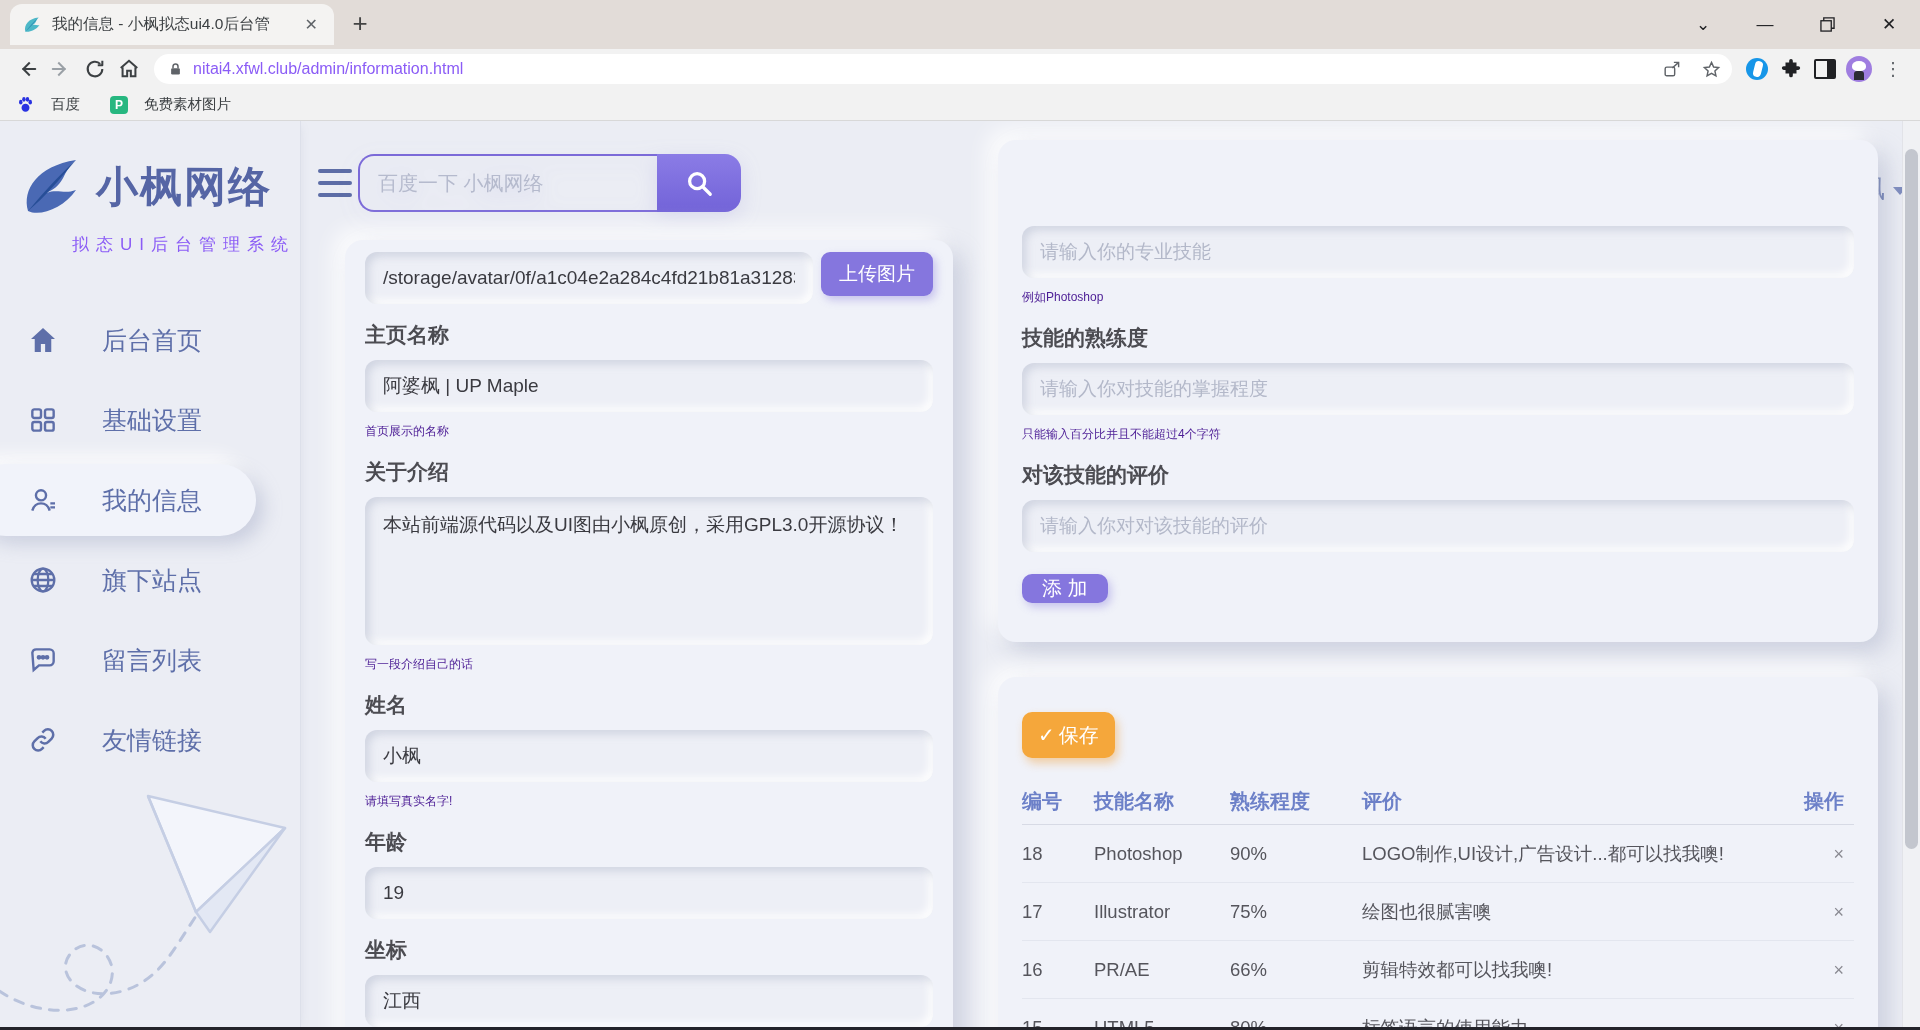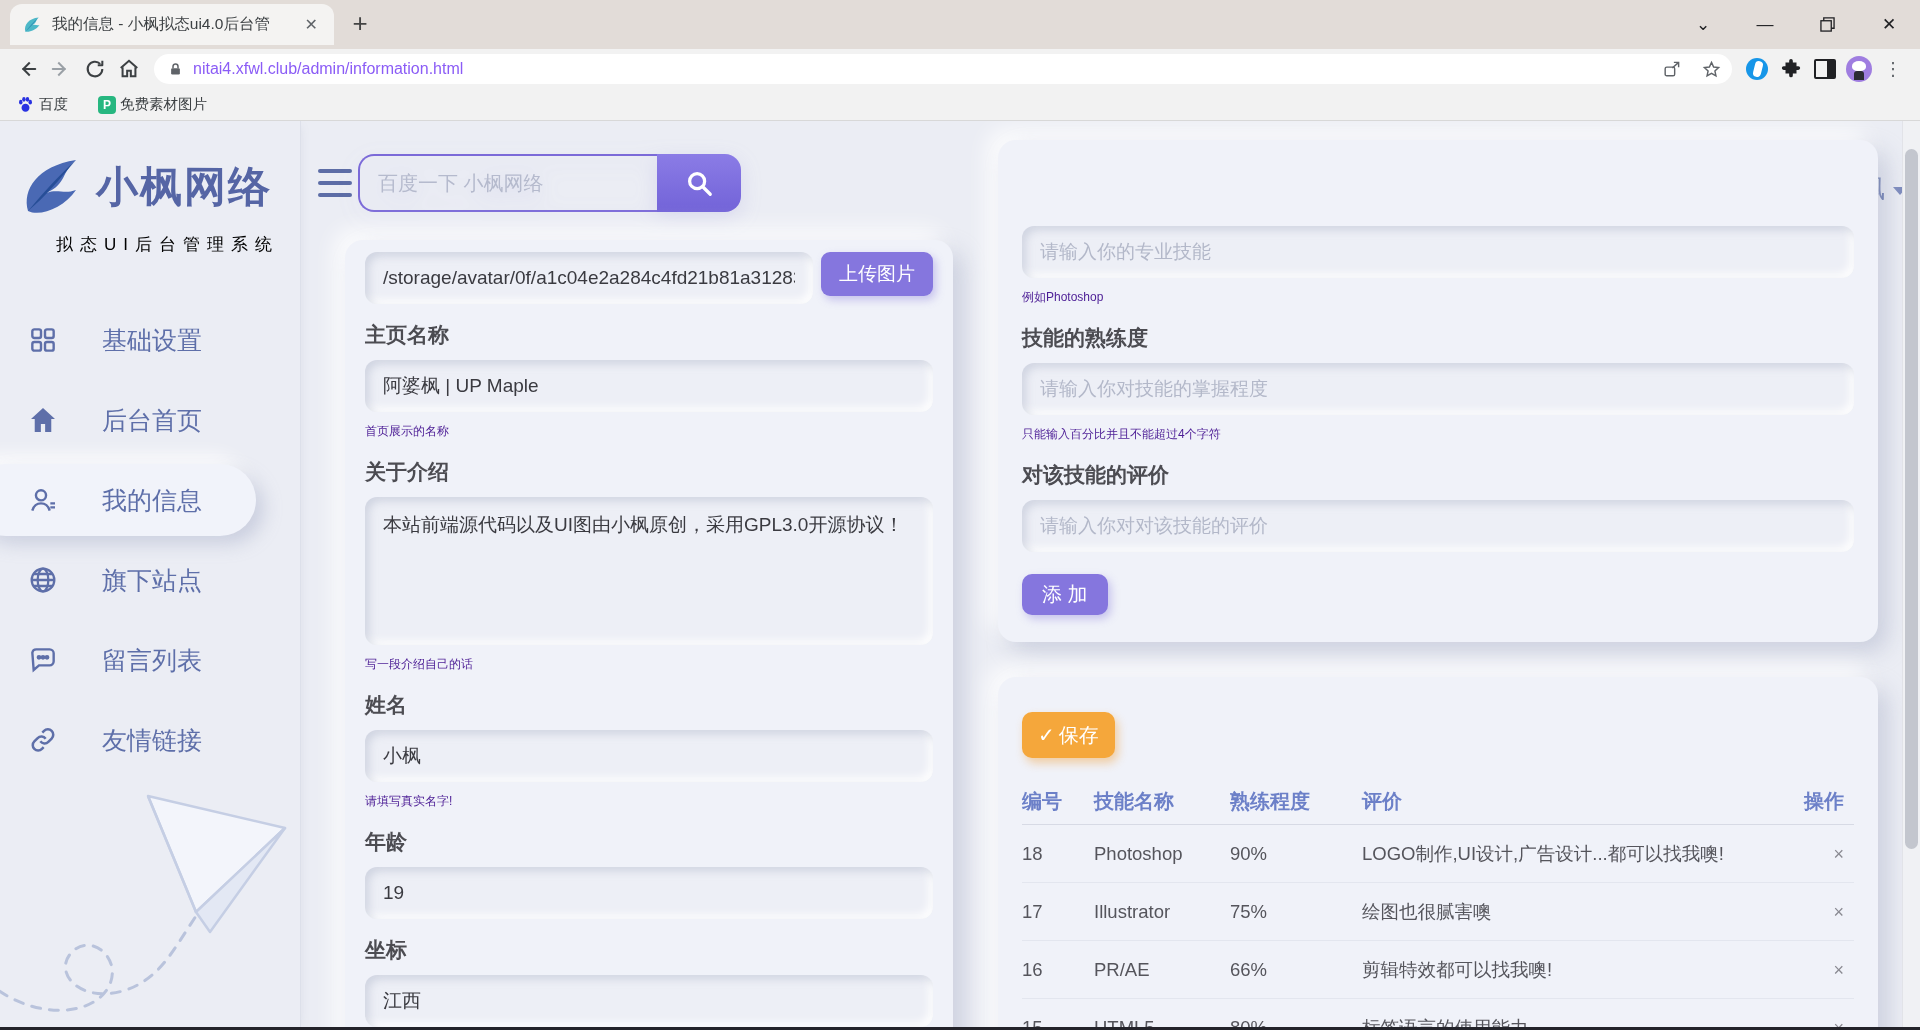--- a/index.html
+++ b/index.html
@@ -36,7 +36,7 @@
   .dots{font-size:18px;color:#5f6368;letter-spacing:0;}
   .bookmarks{height:31px;background:#f2f2f2;border-bottom:1px solid #d8d8d8;display:flex;align-items:center;
              padding-left:16px;gap:30px;}
-  .bm{display:flex;align-items:center;gap:4px;font-size:14.5px;color:#3c4043;}
+  .bm{display:flex;align-items:center;gap:16px;font-size:14.5px;color:#3c4043;}
   .bm-p{width:18px;height:18px;border-radius:4px;background:#27b780;color:#fff;font-size:12px;font-weight:bold;
         display:flex;align-items:center;justify-content:center;}
   

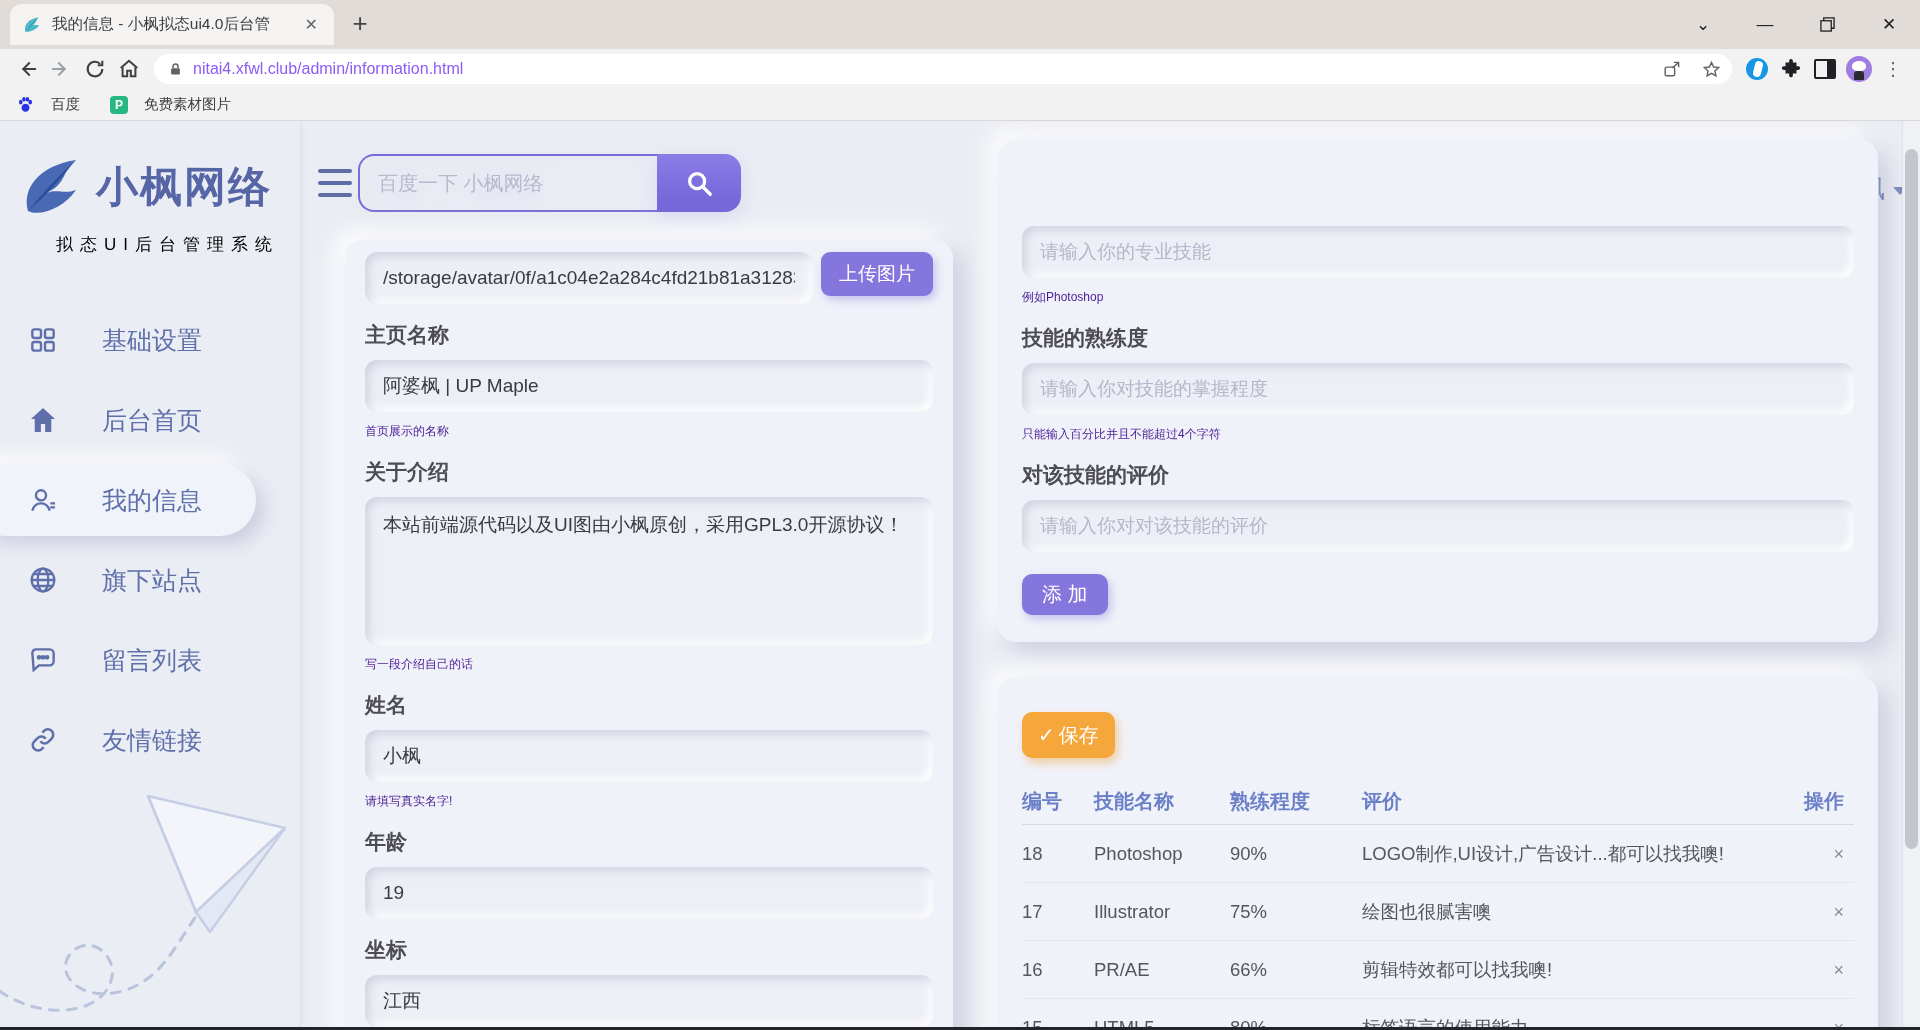--- a/index.html
+++ b/index.html
@@ -46,7 +46,7 @@
            box-shadow:4px 0 10px -6px rgba(120,130,160,.18);}
   .logo-row{display:flex;align-items:center;gap:8px;padding:30px 0 0 16px;}
   .logo-title{font-size:42px;font-weight:bold;color:#5565a5;letter-spacing:2px;white-space:nowrap;}
-  .logo-sub{padding-left:56px;margin-top:10px;font-size:17px;letter-spacing:7px;color:#000000;white-space:nowrap;}
+  .logo-sub{padding-left:72px;margin-top:10px;font-size:17px;letter-spacing:7px;color:#8b5cf6;white-space:nowrap;}
   .menu{margin-top:52px;display:flex;flex-direction:column;gap:16px;}
   .menu-item{position:relative;height:64px;display:flex;align-items:center;padding-left:26px;gap:42px;
              color:#5e6fa9;font-size:25px;}

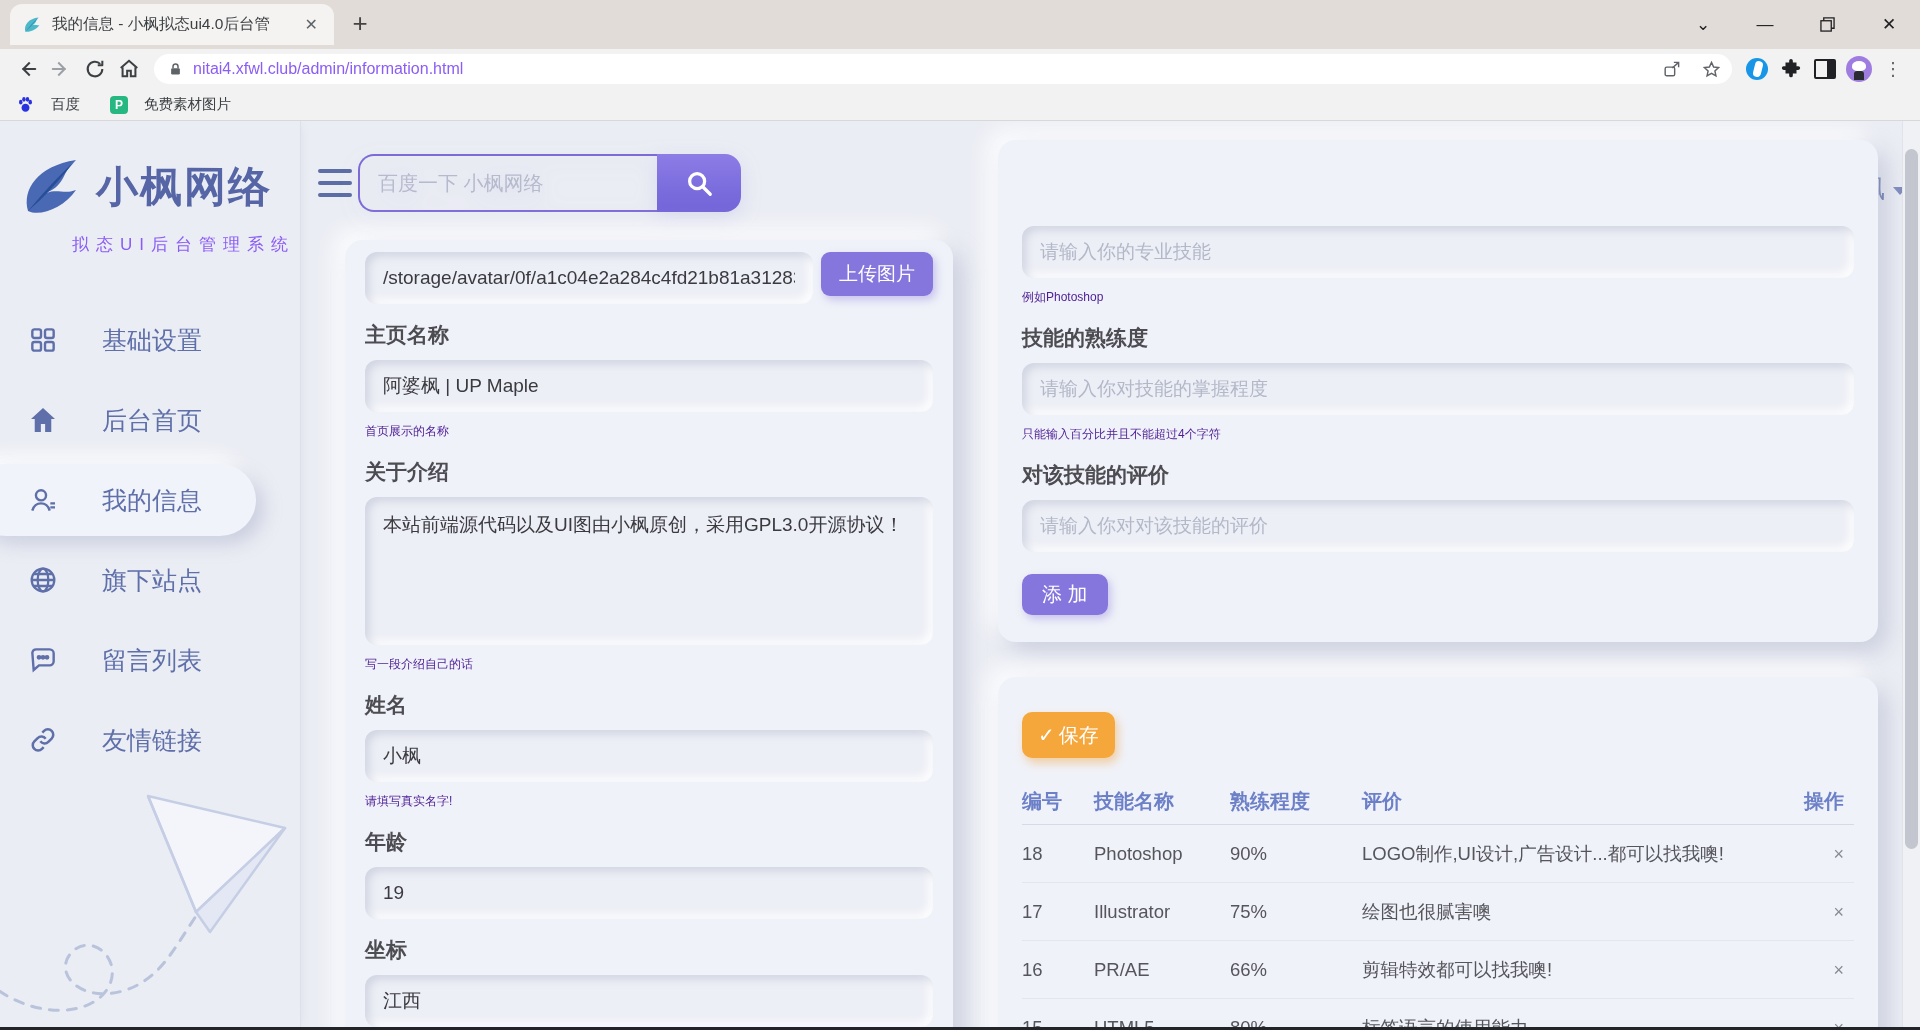--- a/index.html
+++ b/index.html
@@ -237,6 +237,15 @@
 
         <div class="menu-item">
           <span class="mi-icon">
+            <svg viewBox="0 0 24 24" fill="currentColor">
+              <path d="M12 3l9 8.2h-2.8V21h-4.6v-6h-3.2v6H5.8v-9.8H3z"></path>
+            </svg>
+          </span>
+          <span class="mi-label">后台首页</span>
+        </div>
+
+        <div class="menu-item">
+          <span class="mi-icon">
             <svg viewBox="0 0 24 24" fill="none" stroke="currentColor" stroke-width="1.8">
               <rect x="4" y="4" width="6.5" height="6.5" rx="1.5"></rect>
               <rect x="13.5" y="4" width="6.5" height="6.5" rx="1.5"></rect>
@@ -245,15 +254,6 @@
             </svg>
           </span>
           <span class="mi-label">基础设置</span>
-        </div>
-
-        <div class="menu-item">
-          <span class="mi-icon">
-            <svg viewBox="0 0 24 24" fill="currentColor">
-              <path d="M12 3l9 8.2h-2.8V21h-4.6v-6h-3.2v6H5.8v-9.8H3z"></path>
-            </svg>
-          </span>
-          <span class="mi-label">后台首页</span>
         </div>
 
         <div class="menu-item active">

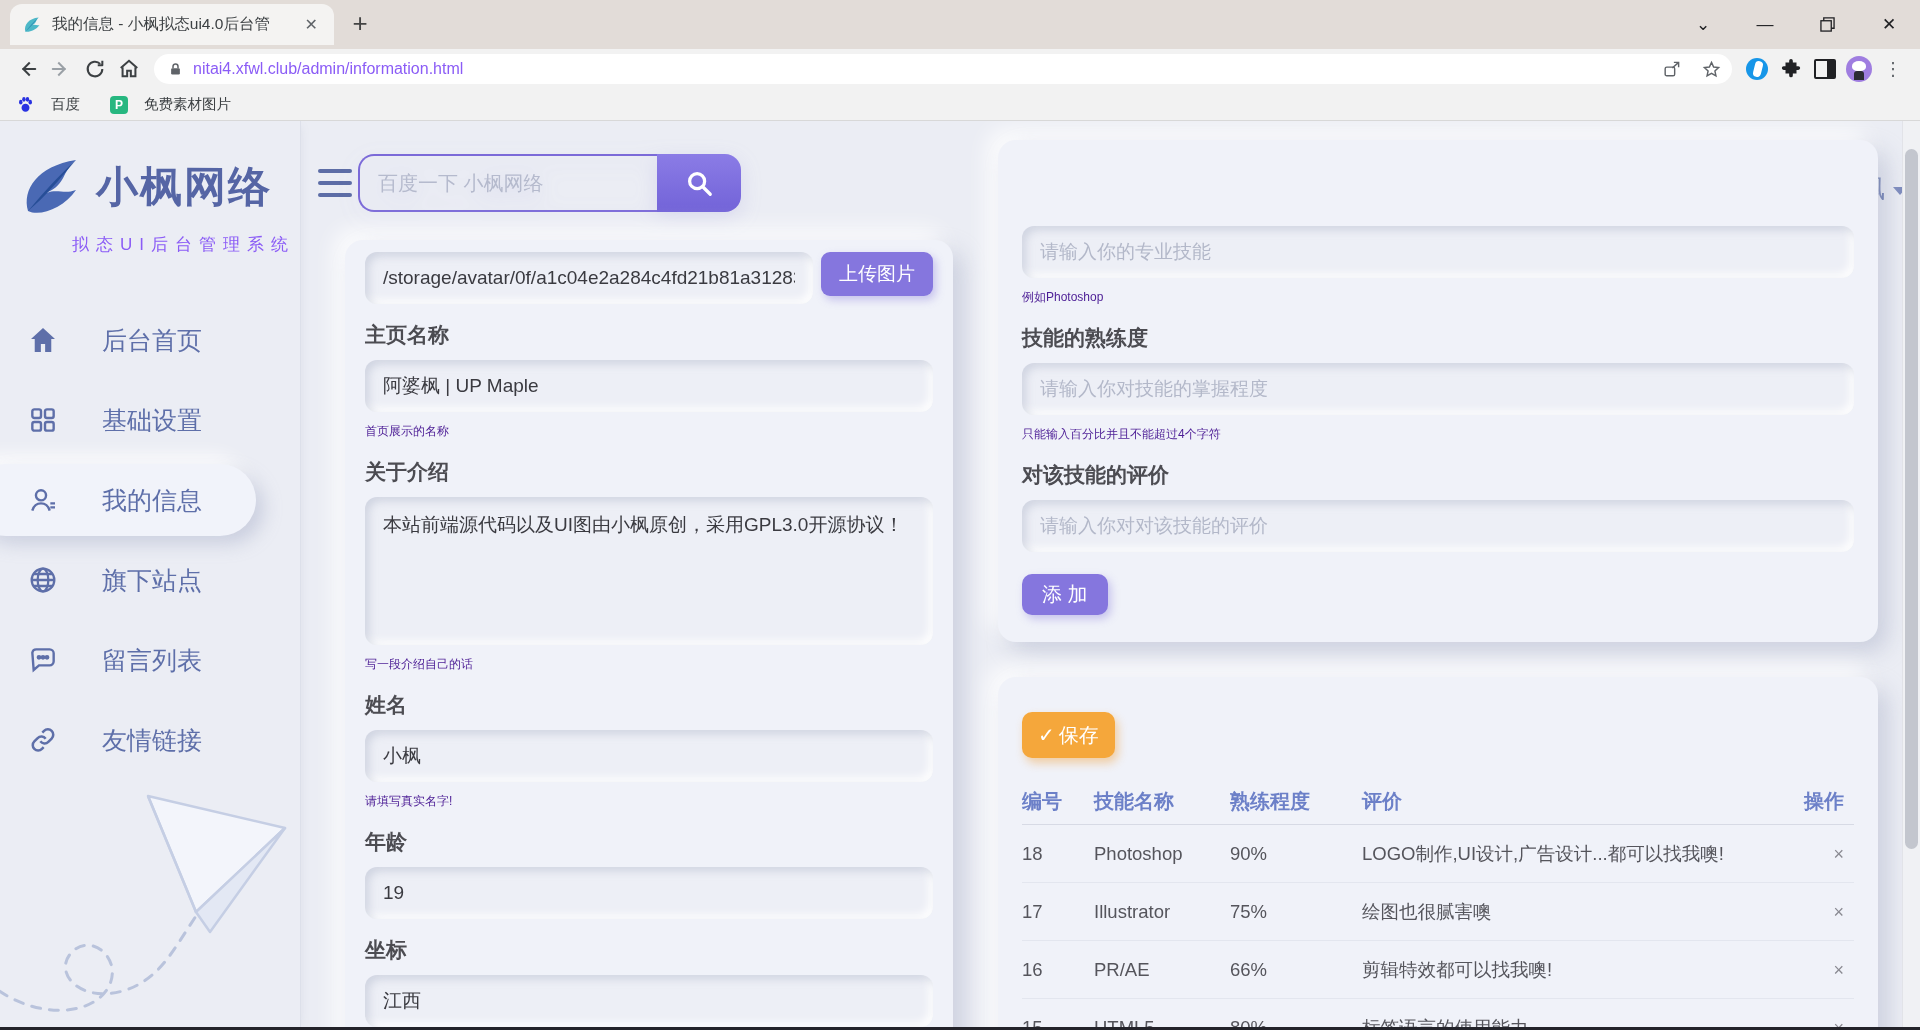--- a/index.html
+++ b/index.html
@@ -99,7 +99,7 @@
   .path-row .nm-input{flex:1;min-width:0;}
   .btn-purple{border:none;border-radius:9px;background:#8576de;color:#fff;font-size:19px;
               padding:0 18px;height:44px;font-family:inherit;box-shadow:3px 4px 8px rgba(120,105,215,.35);}
-  .btn-add{height:41px;margin-top:22px;padding:0 20px;font-size:20px;border-radius:10px;}
+  .btn-add{height:29px;margin-top:22px;padding:0 20px;font-size:20px;border-radius:10px;}
   .pad-top-r1{height:86px;}
   .btn-save{border:none;border-radius:10px;background:#f5a73b;color:#fff;font-size:20px;height:46px;
             padding:0 16px;margin-top:35px;font-family:inherit;display:flex;align-items:center;gap:4px;

